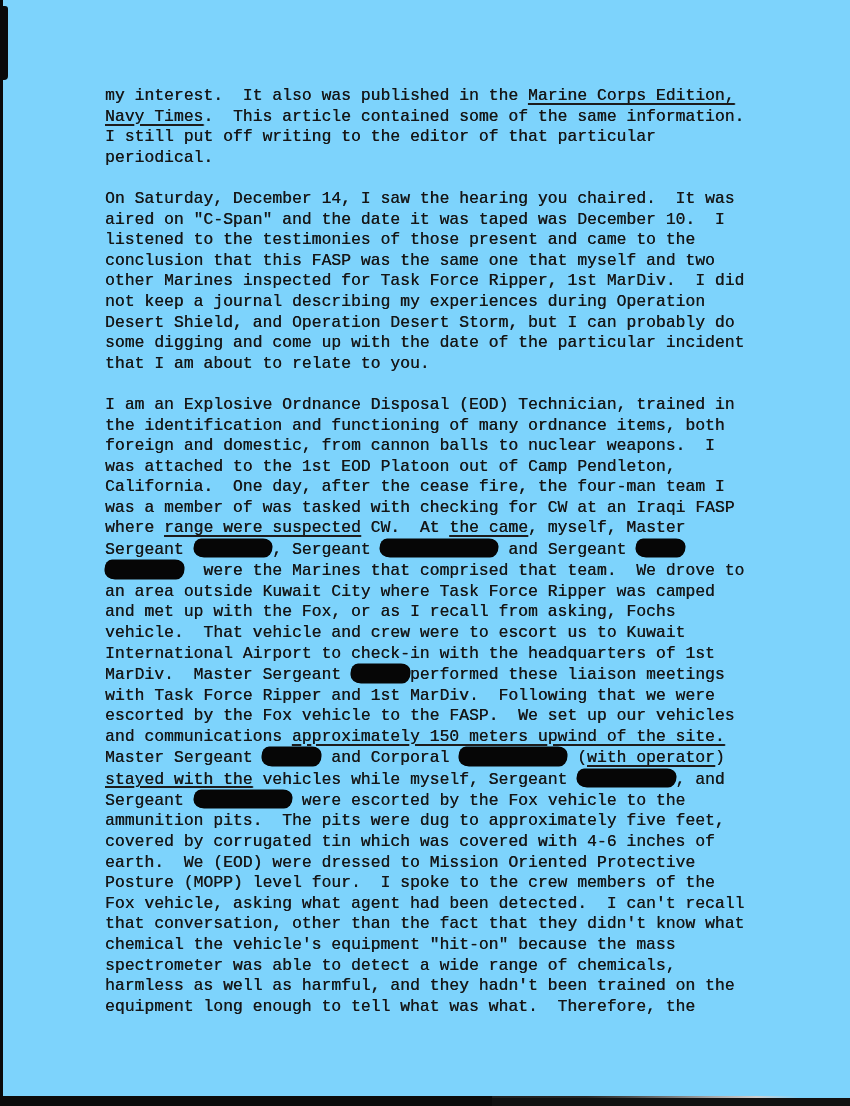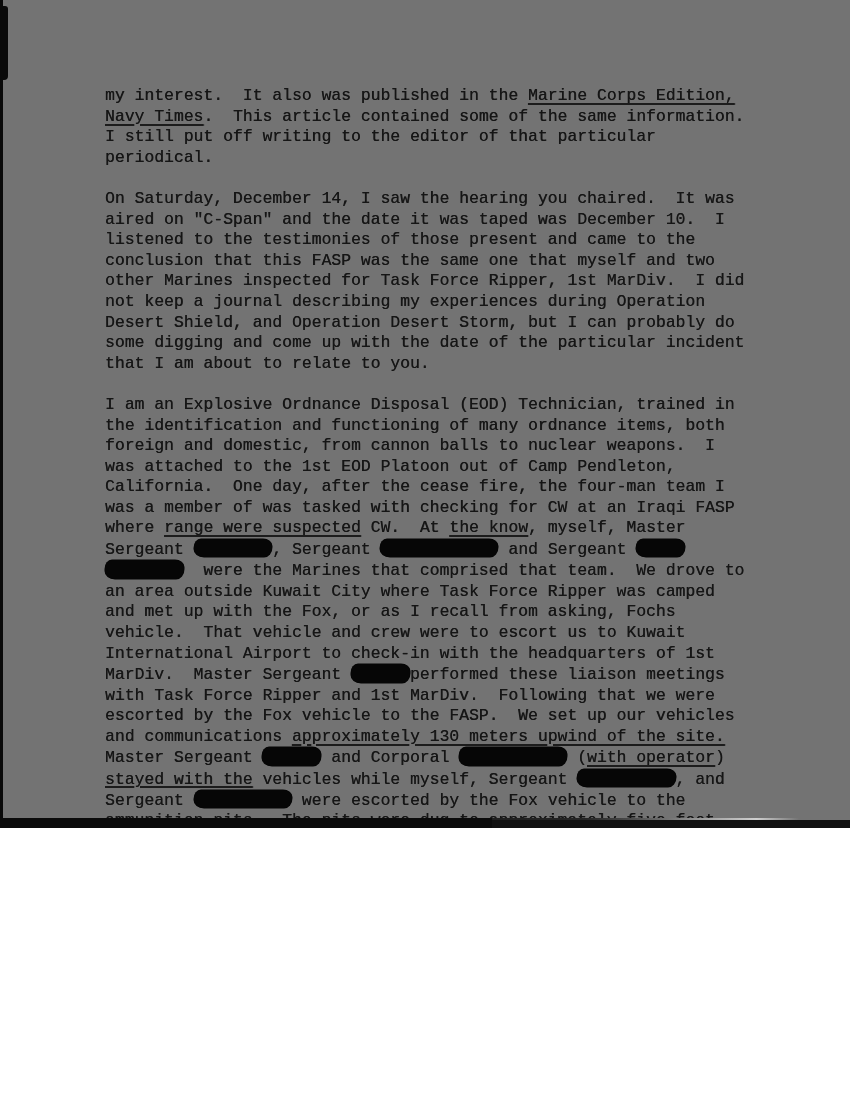--- a/index.html
+++ b/index.html
@@ -10,8 +10,8 @@
   .page {
     position: relative;
     width: 850px;
-    height: 828px;
-    background: #737373;
+    height: 1106px;
+    background: #7dd3fc;
     overflow: hidden;
     font-family: "Liberation Mono", "DejaVu Sans Mono", monospace;
   }

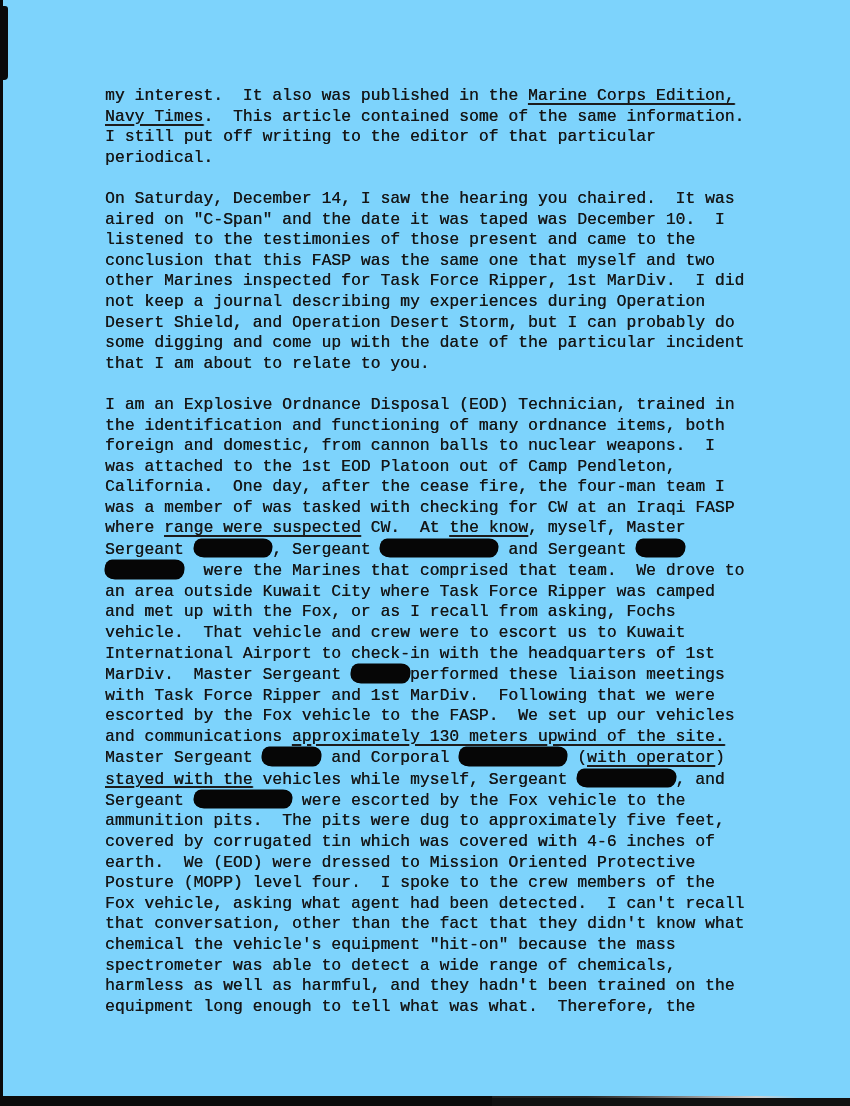--- a/index.html
+++ b/index.html
@@ -111,7 +111,7 @@
 was attached to the 1st EOD Platoon out of Camp Pendleton,
 California.  One day, after the cease fire, the four-man team I
 was a member of was tasked with checking for CW at an Iraqi FASP
-where <span class="u">range were suspected</span> CW.  At <span class="u">the know</span>, myself, Master
+where <span class="u">range were suspected</span> CW.  At <span class="u">the came</span>, myself, Master
 Sergeant <span class="redact" style="width: 8ch;"></span>, Sergeant <span class="redact" style="width: 12ch;"></span> and Sergeant <span class="redact" style="width: 5ch;"></span>
 <span class="redact" style="width: 8ch;"></span>  were the Marines that comprised that team.  We drove to
 an area outside Kuwait City where Task Force Ripper was camped

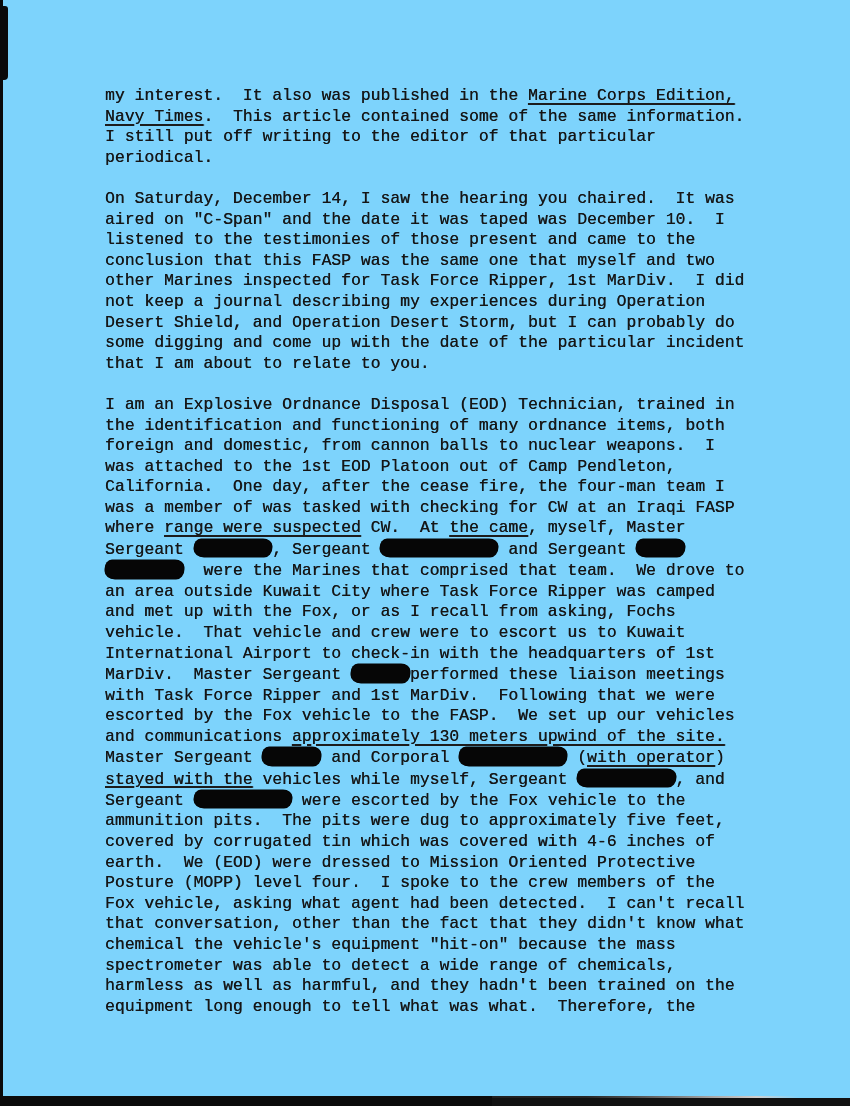--- a/index.html
+++ b/index.html
@@ -121,7 +121,7 @@
 MarDiv.  Master Sergeant <span class="redact" style="width: 6ch;"></span>performed these liaison meetings
 with Task Force Ripper and 1st MarDiv.  Following that we were
 escorted by the Fox vehicle to the FASP.  We set up our vehicles
-and communications <span class="u">approximately 130 meters upwind of the site.</span>
+and communications <span class="u">approximately 150 meters upwind of the site.</span>
 Master Sergeant <span class="redact" style="width: 6ch;"></span> and Corporal <span class="redact" style="width: 11ch;"></span> (<span class="u">with operator</span>)
 <span class="u">stayed with the</span> vehicles while myself, Sergeant <span class="redact" style="width: 10ch;"></span>, and
 Sergeant <span class="redact" style="width: 10ch;"></span> were escorted by the Fox vehicle to the

